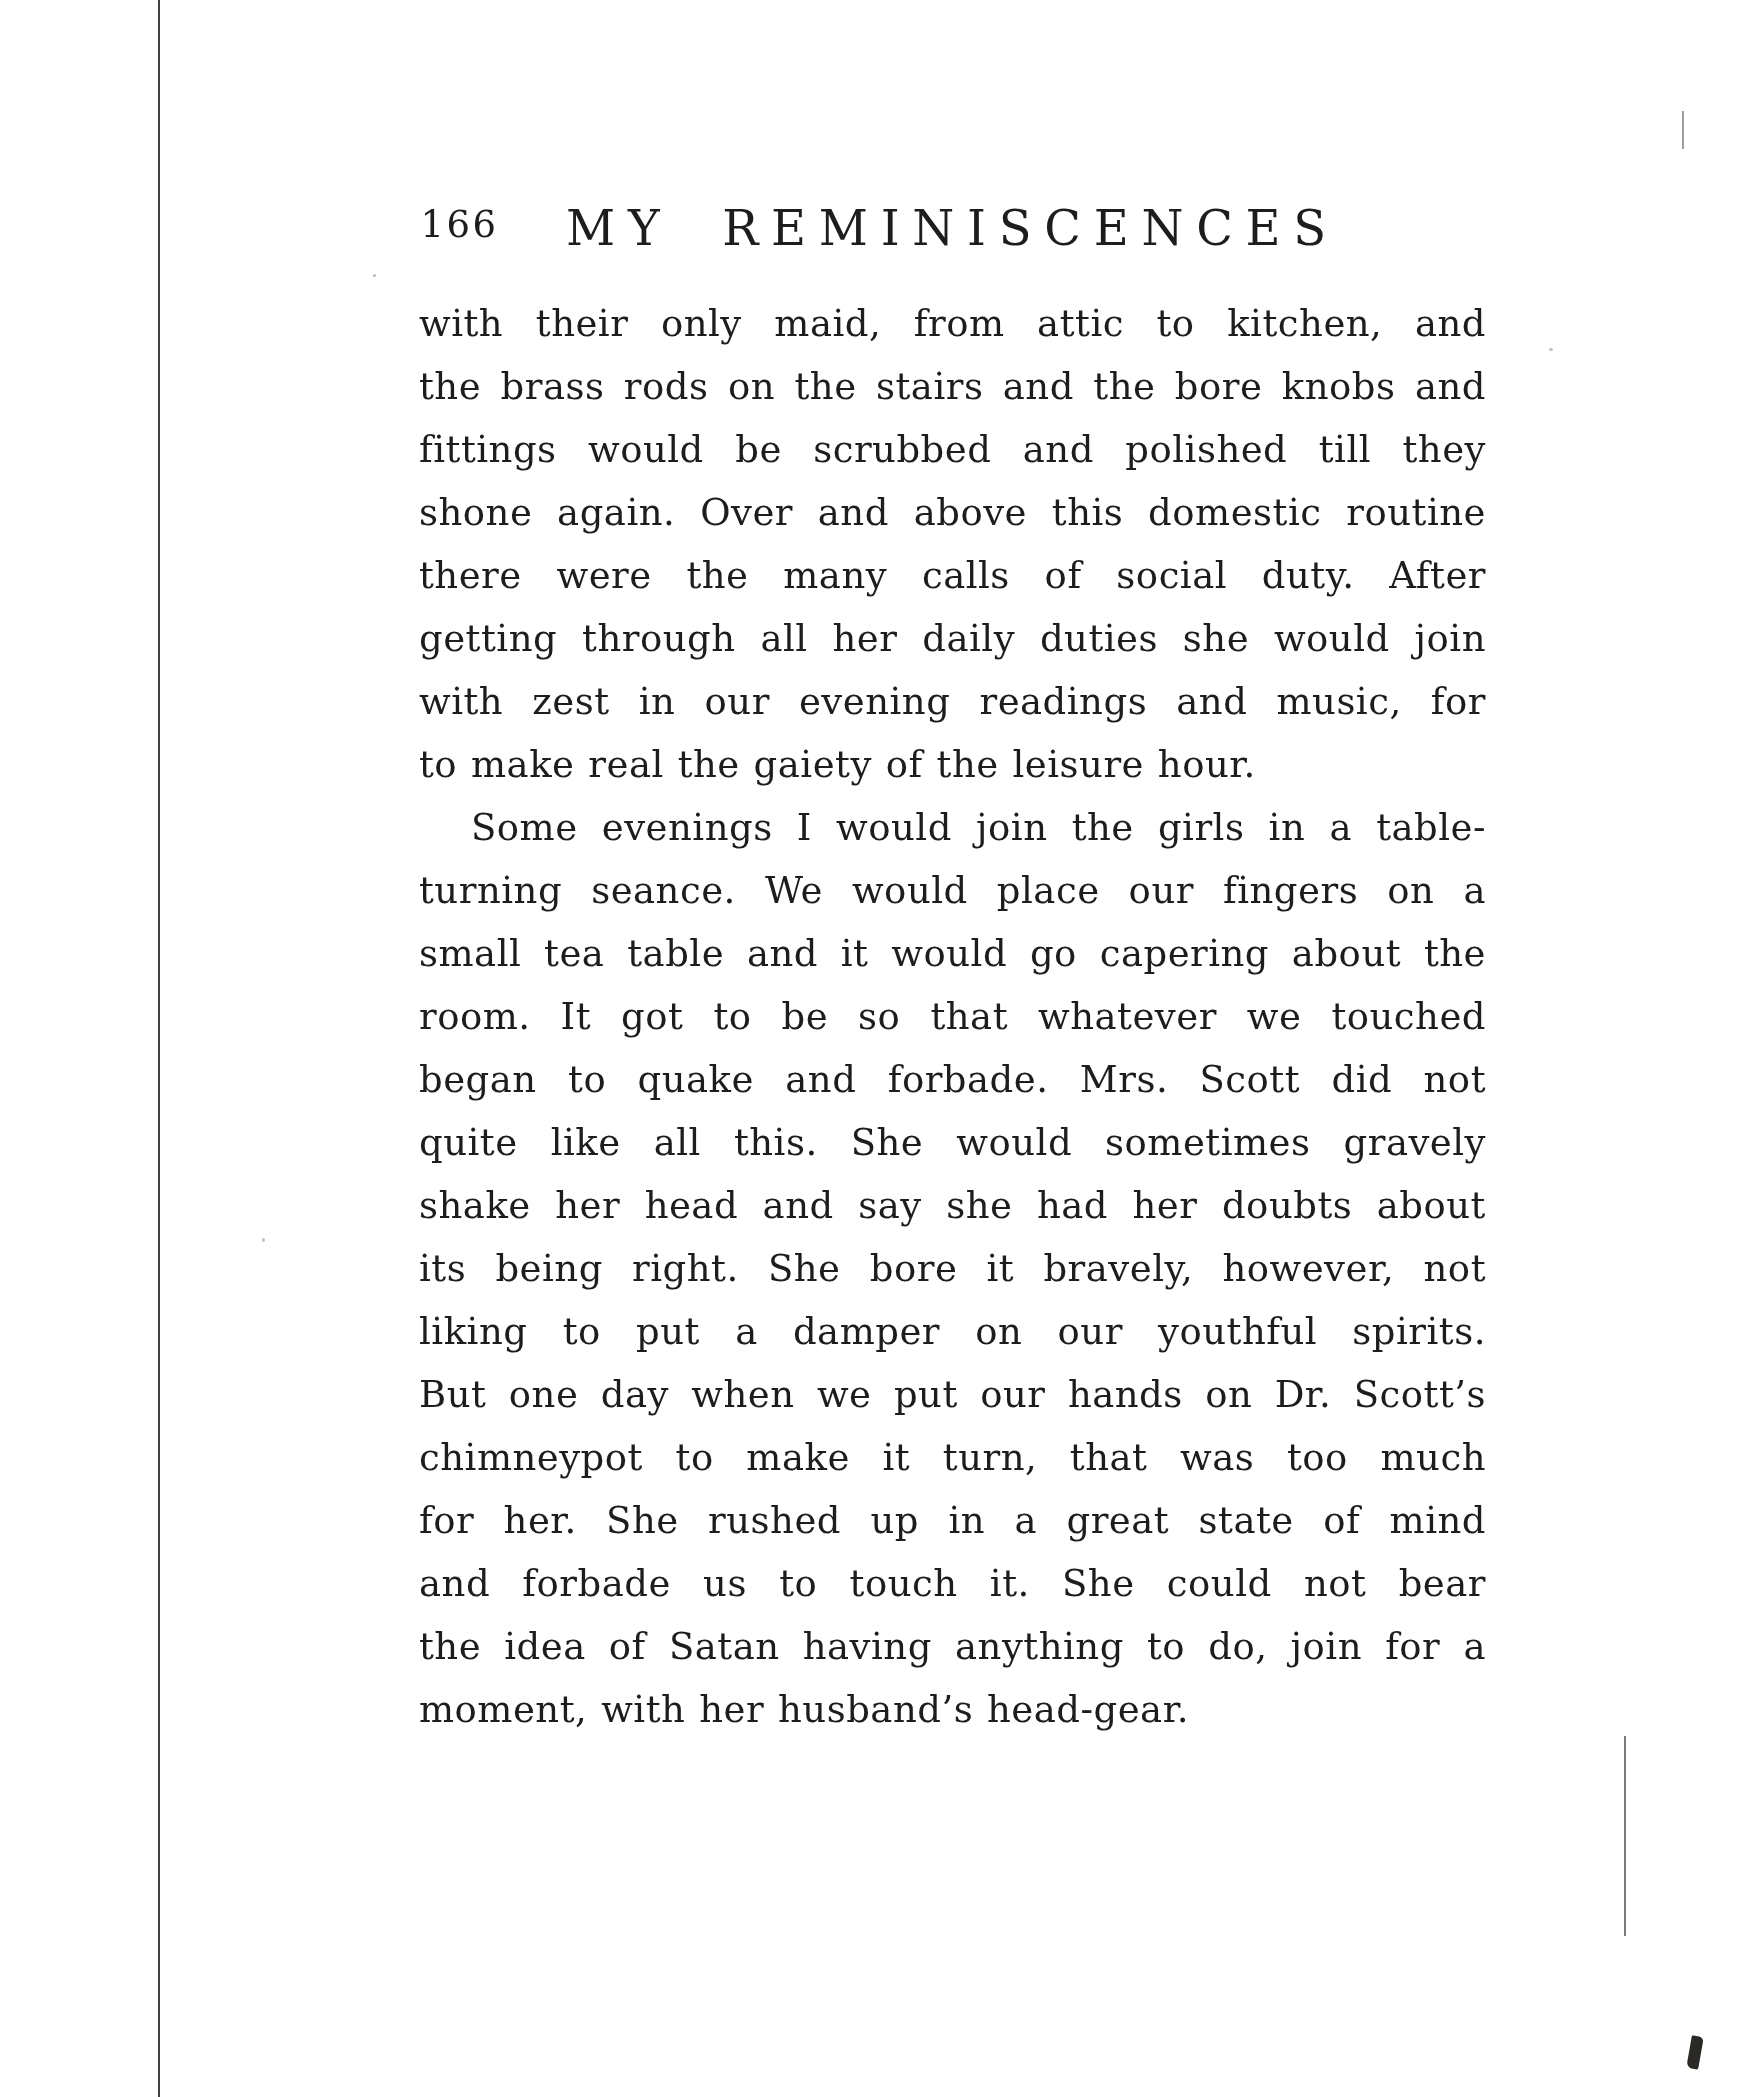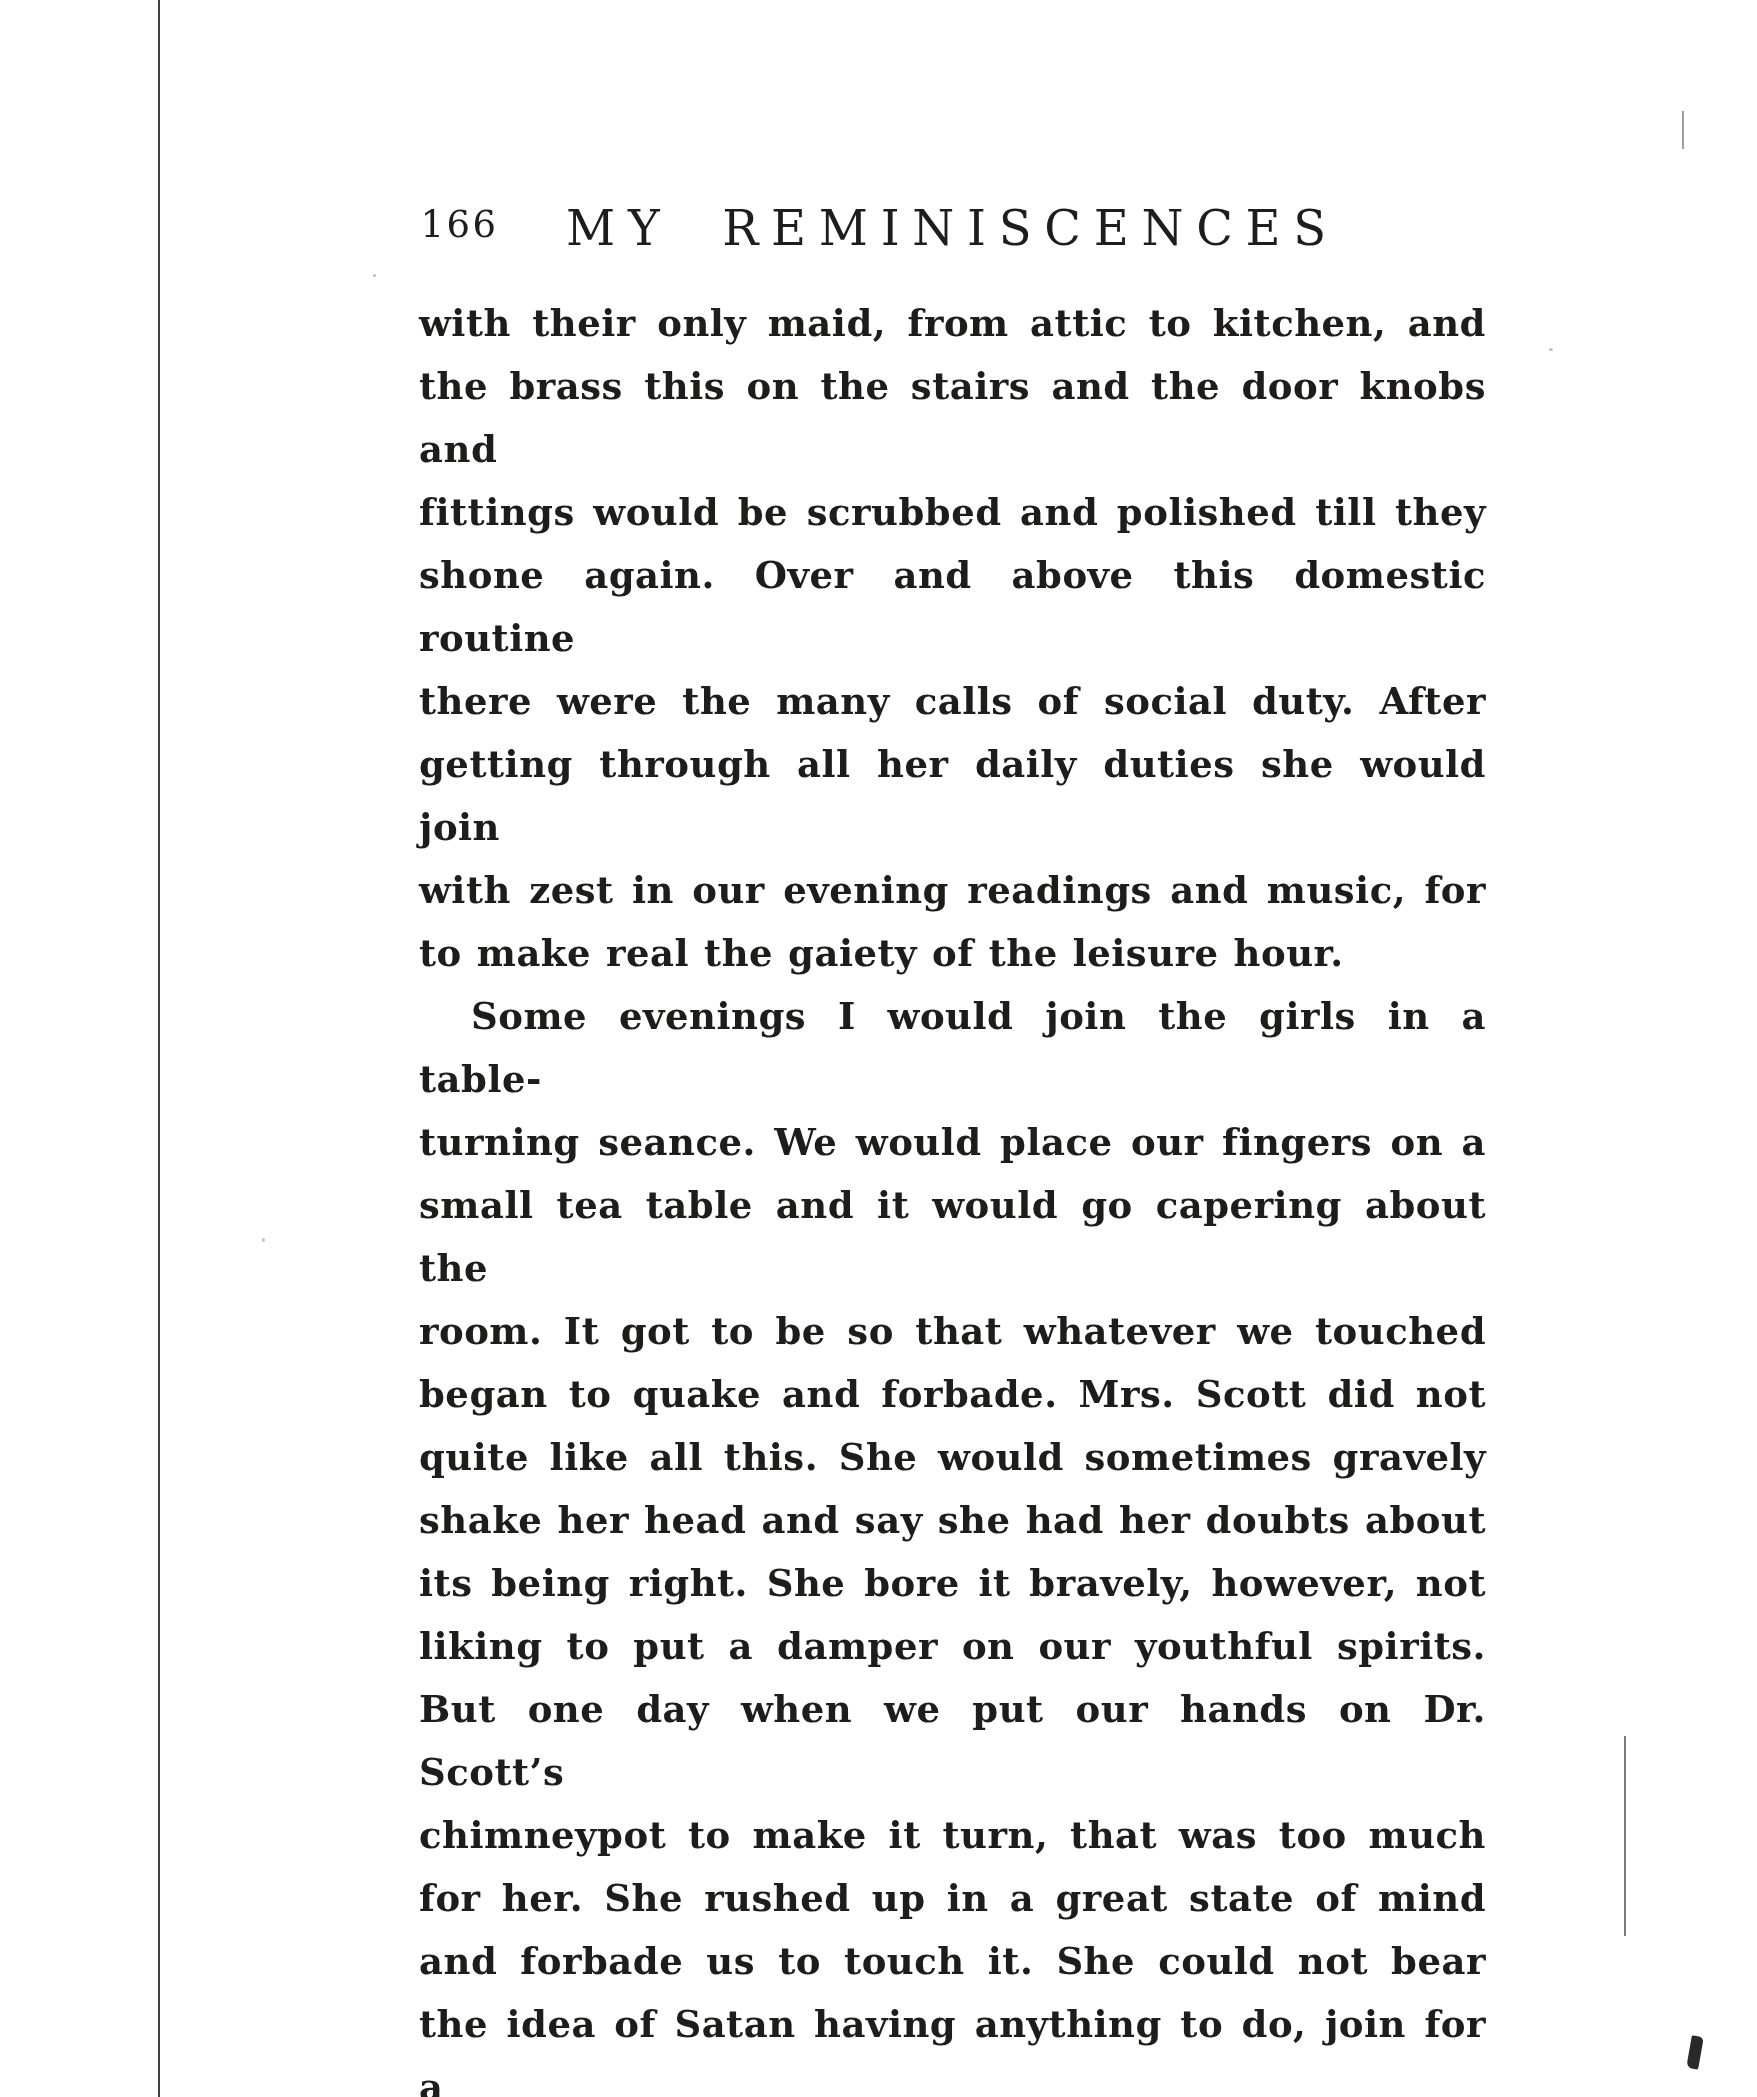--- a/index.html
+++ b/index.html
@@ -66,7 +66,6 @@
     text-align: justify;
     text-align-last: justify;
     text-justify: inter-word;
-    font-weight: bold;
   }
   .line.last {
     text-align-last: left;

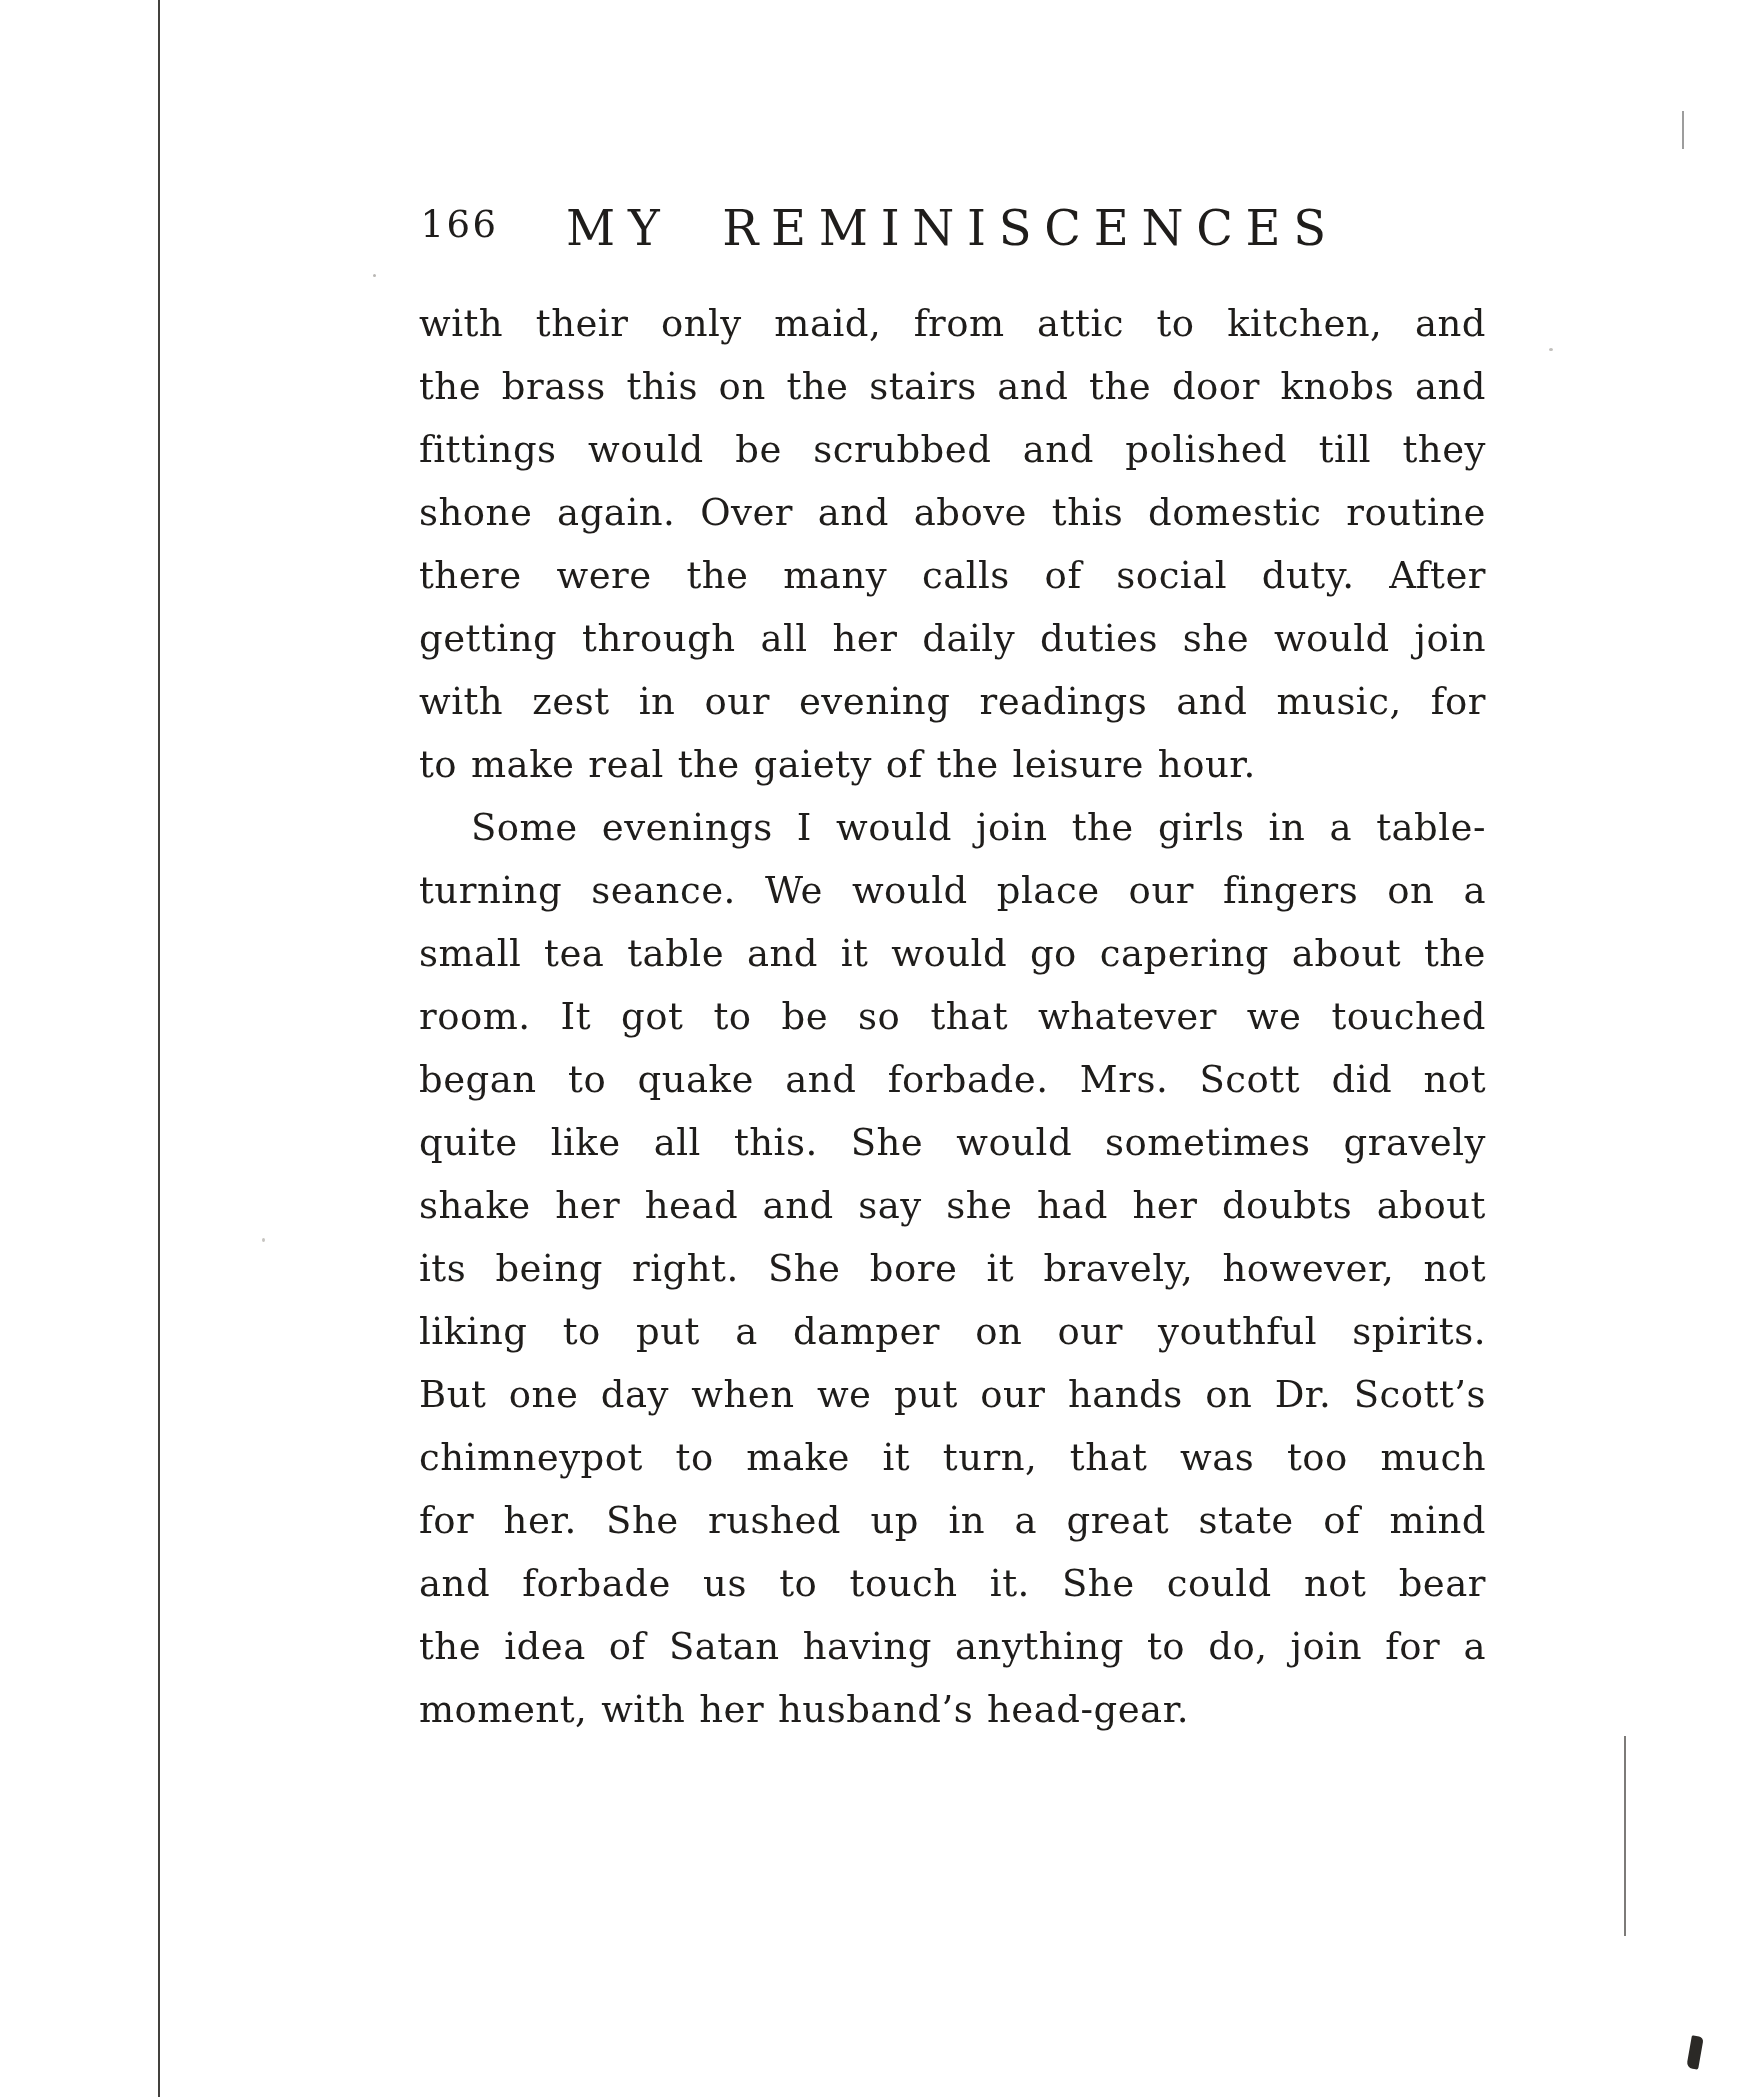--- a/index.html
+++ b/index.html
@@ -141,7 +141,7 @@
     <div id="text-block">
         <div class="paragraph">
           <div class="line">with their only maid, from attic to kitchen, and</div>
-          <div class="line">the brass this on the stairs and the door knobs and</div>
+          <div class="line">the brass rods on the stairs and the bore knobs and</div>
           <div class="line">fittings would be scrubbed and polished till they</div>
           <div class="line">shone again. Over and above this domestic routine</div>
           <div class="line">there were the many calls of social duty. After</div>

